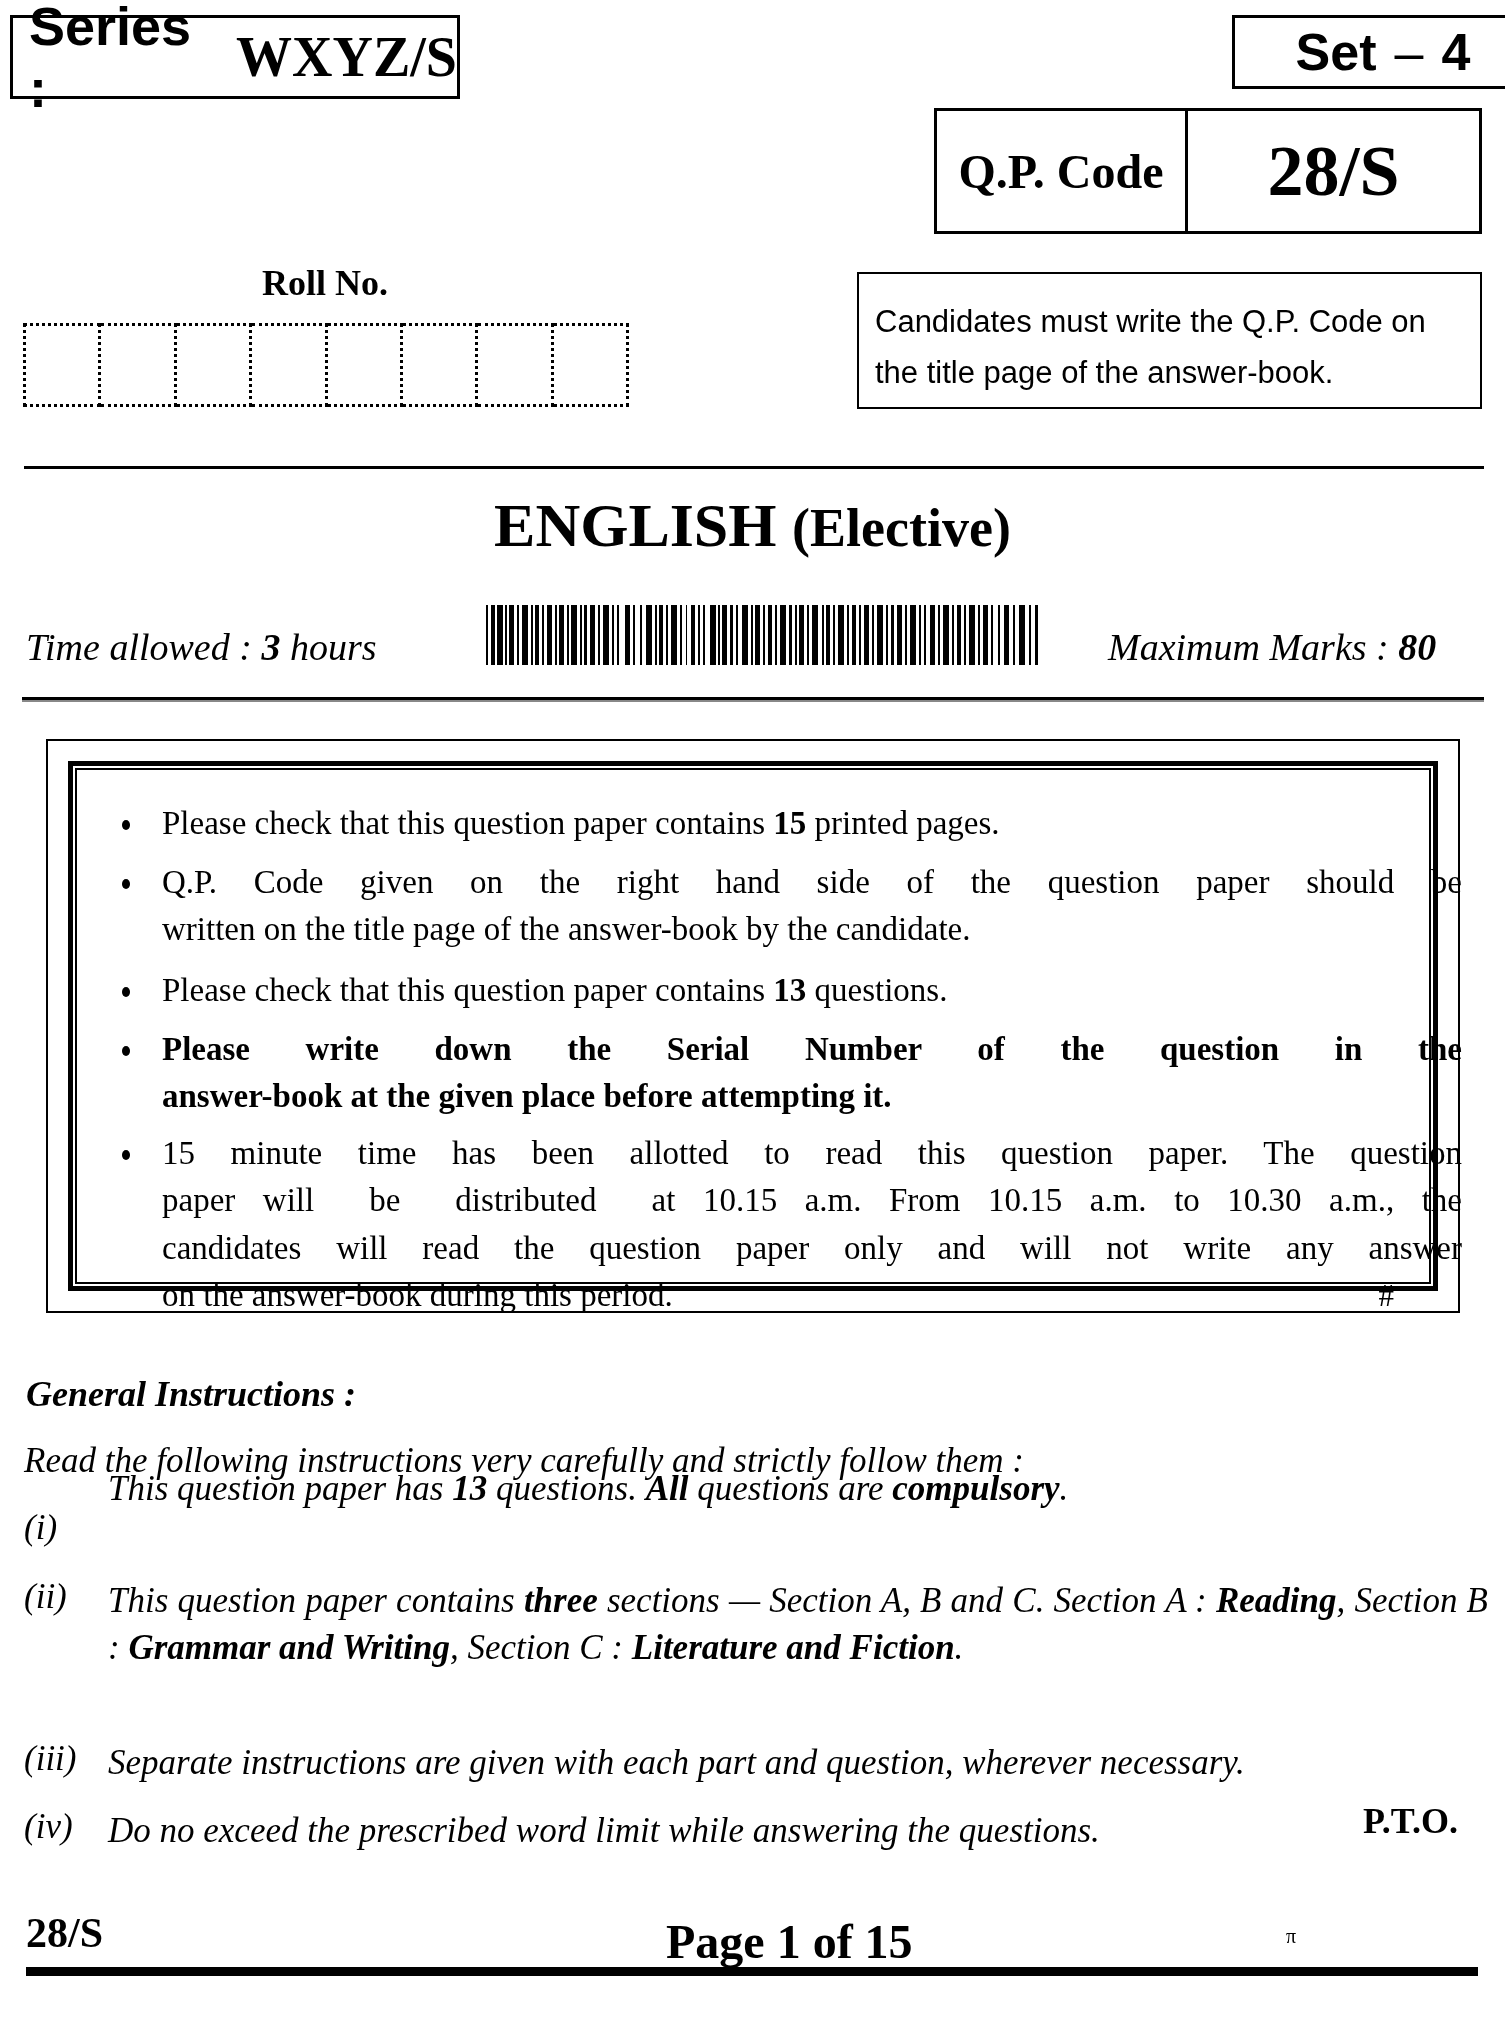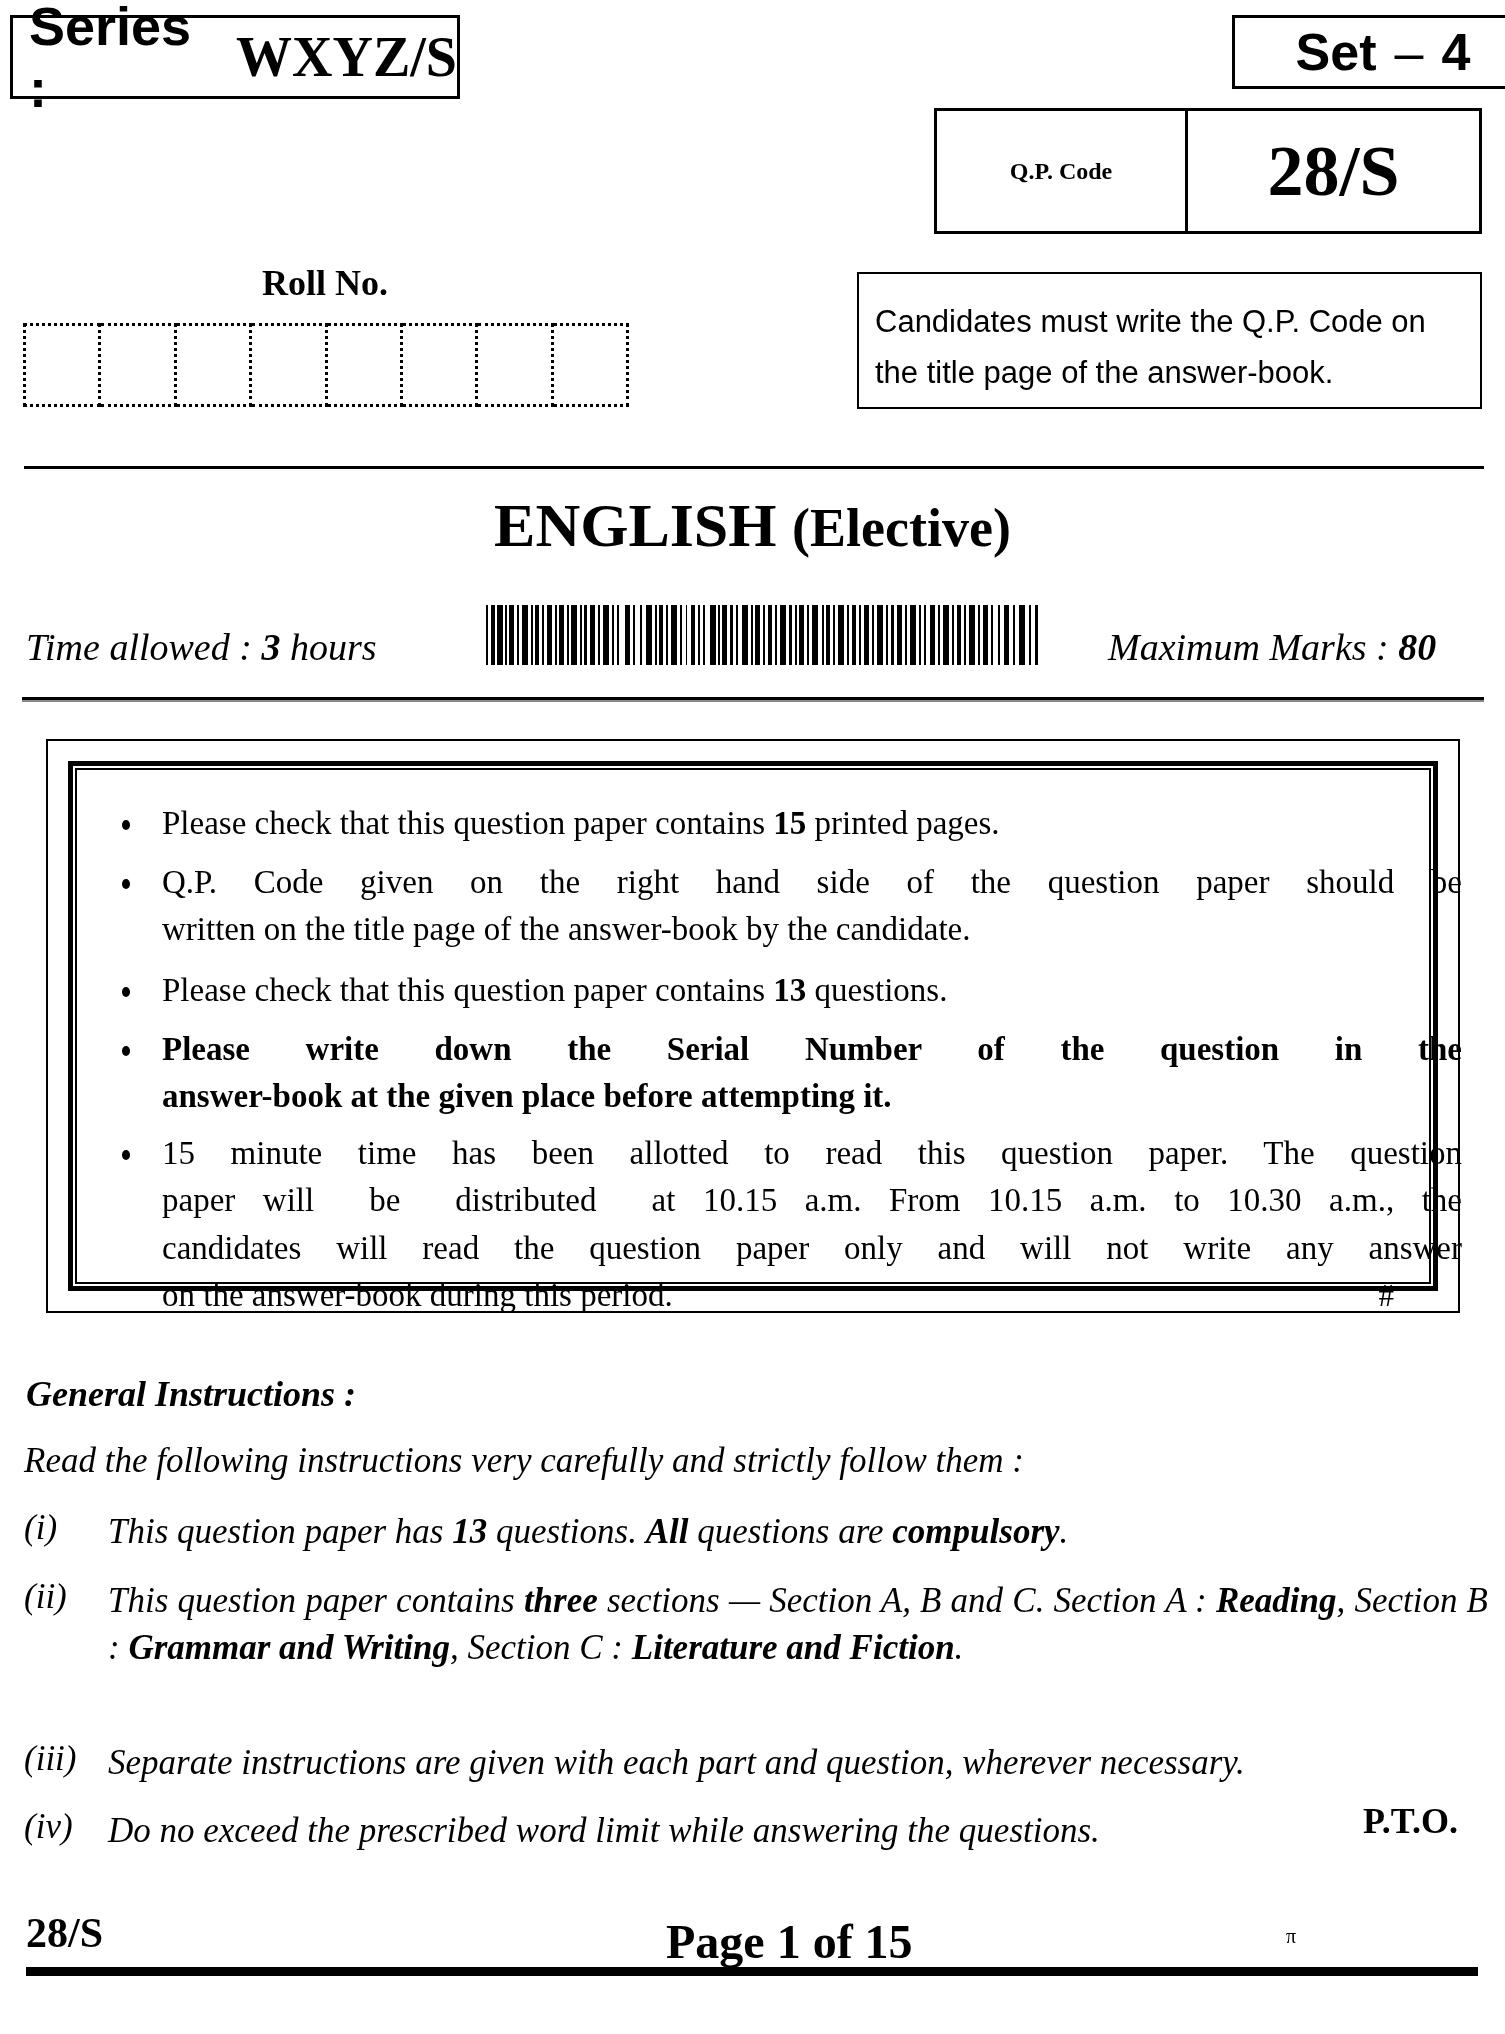--- a/index.html
+++ b/index.html
@@ -15,7 +15,7 @@
   .set-box .dash { margin: 0 18px; font-weight: normal; }
 
   .qp-box { left: 934px; top: 108px; width: 548px; height: 126px; border: 3px solid #000; box-sizing: border-box; display: flex; }
-  .qp-label-cell { width: 248px; border-right: 3px solid #000; display: flex; align-items: center; justify-content: center; font-weight: bold; font-size: 24px; }
+  .qp-label-cell { width: 248px; border-right: 3px solid #000; display: flex; align-items: center; justify-content: center; font-weight: bold; font-size: 48px; }
   .qp-value-cell { flex: 1; display: flex; align-items: center; justify-content: center; font-weight: bold; font-size: 72px; }
 
   .roll-label { left: 262px; top: 262px; font-weight: bold; font-size: 36px; }

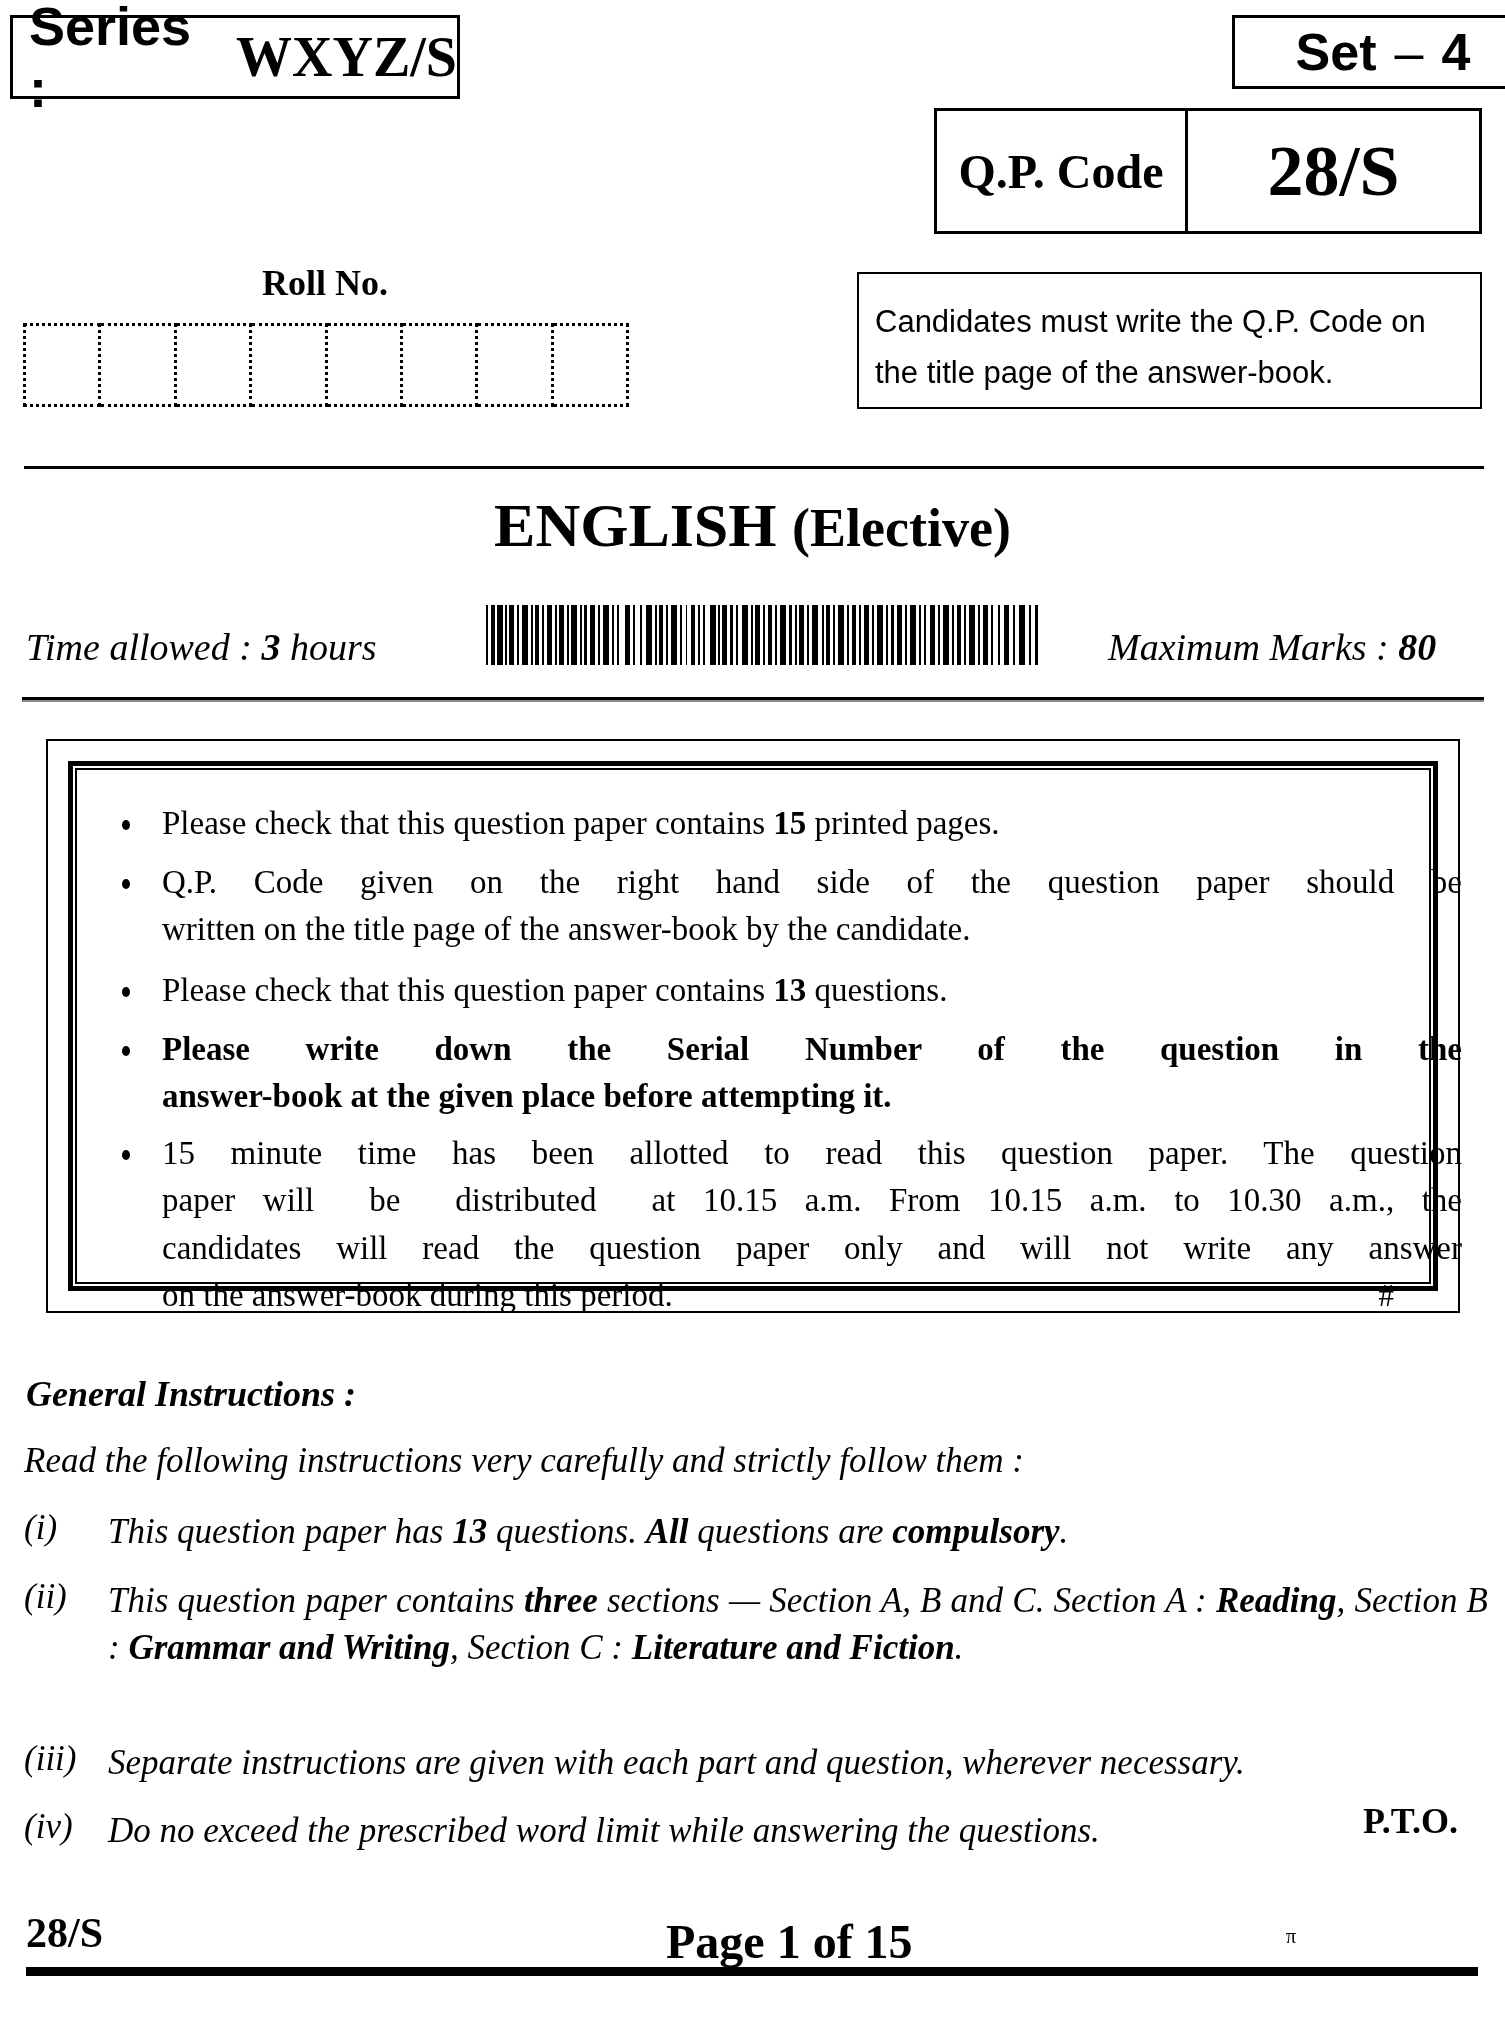--- a/index.html
+++ b/index.html
@@ -237,7 +237,7 @@
 <div class="abs gi-intro">Read the following instructions very carefully and strictly follow them :</div>
 
 <div class="gi-num" style="top:1508px">(i)</div>
-<div class="gi-text" style="top:1508px"><span>This question paper has </span><b>13</b><span> questions. </span><b>All</b><span> questions are </span><b>compulsory</b><span>.</span></div>
+<div class="gi-text" style="top:1465px"><span>This question paper has </span><b>13</b><span> questions. </span><b>All</b><span> questions are </span><b>compulsory</b><span>.</span></div>
 
 <div class="gi-num" style="top:1577px">(ii)</div>
 <div class="gi-text" style="top:1577px"><span>This question paper contains </span><b>three</b><span> sections — Section A, B and C. Section A : </span><b>Reading</b><span>, Section B : </span><b>Grammar and Writing</b><span>, Section C : </span><b>Literature and Fiction</b><span>.</span></div>

